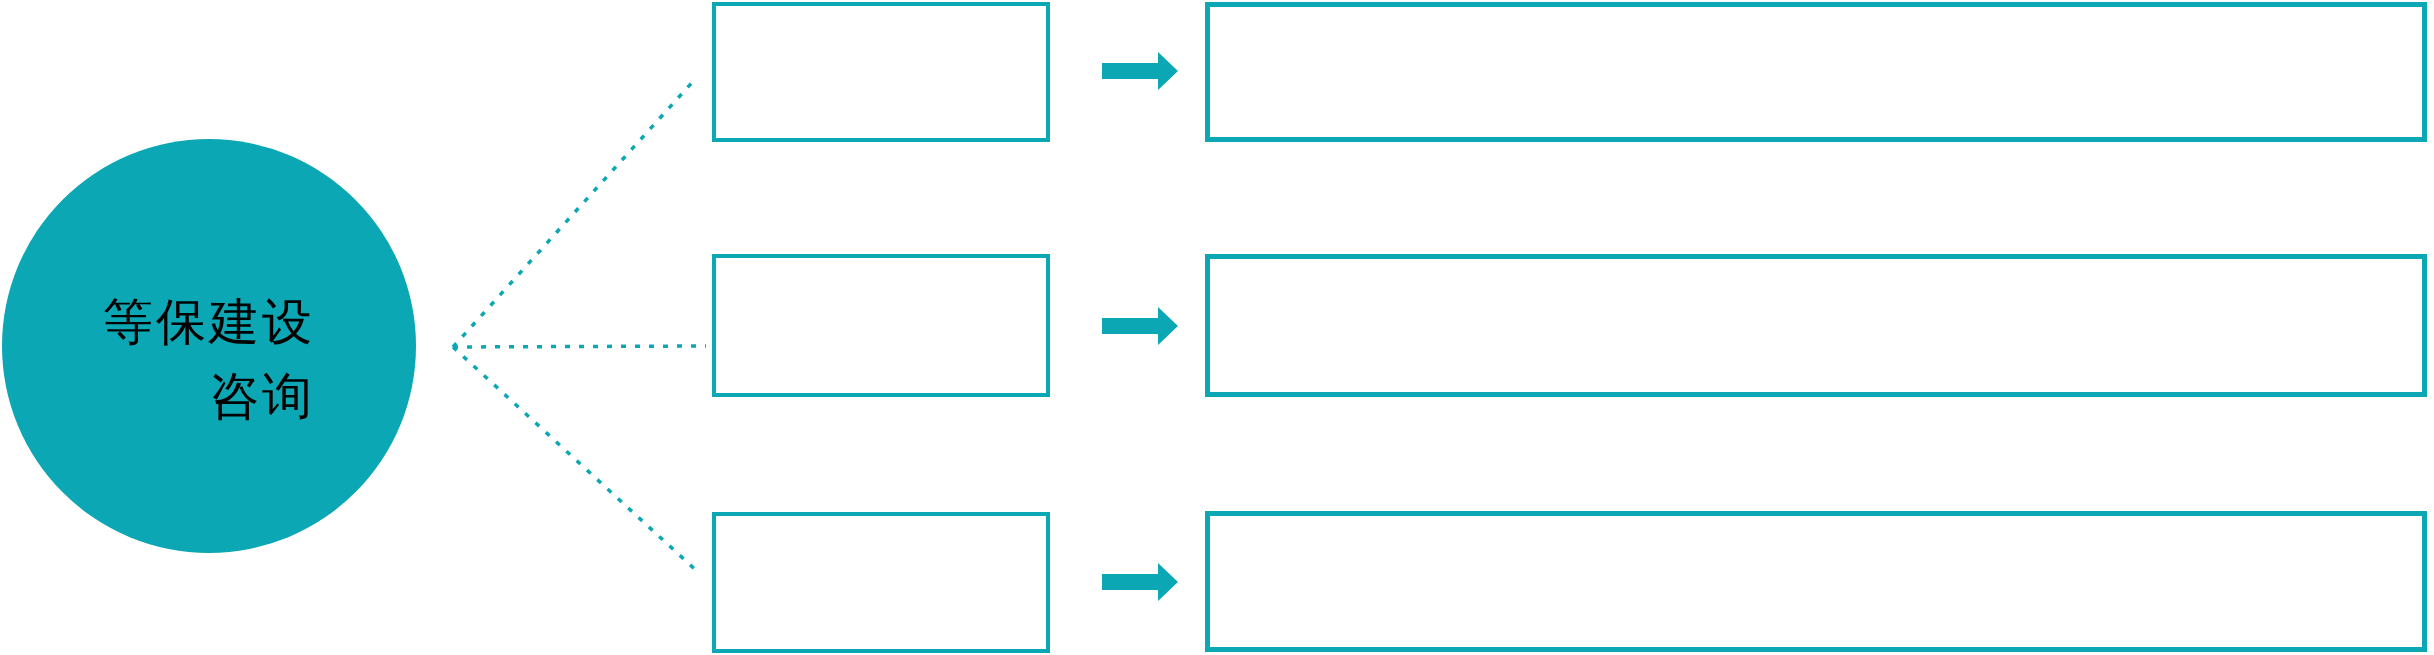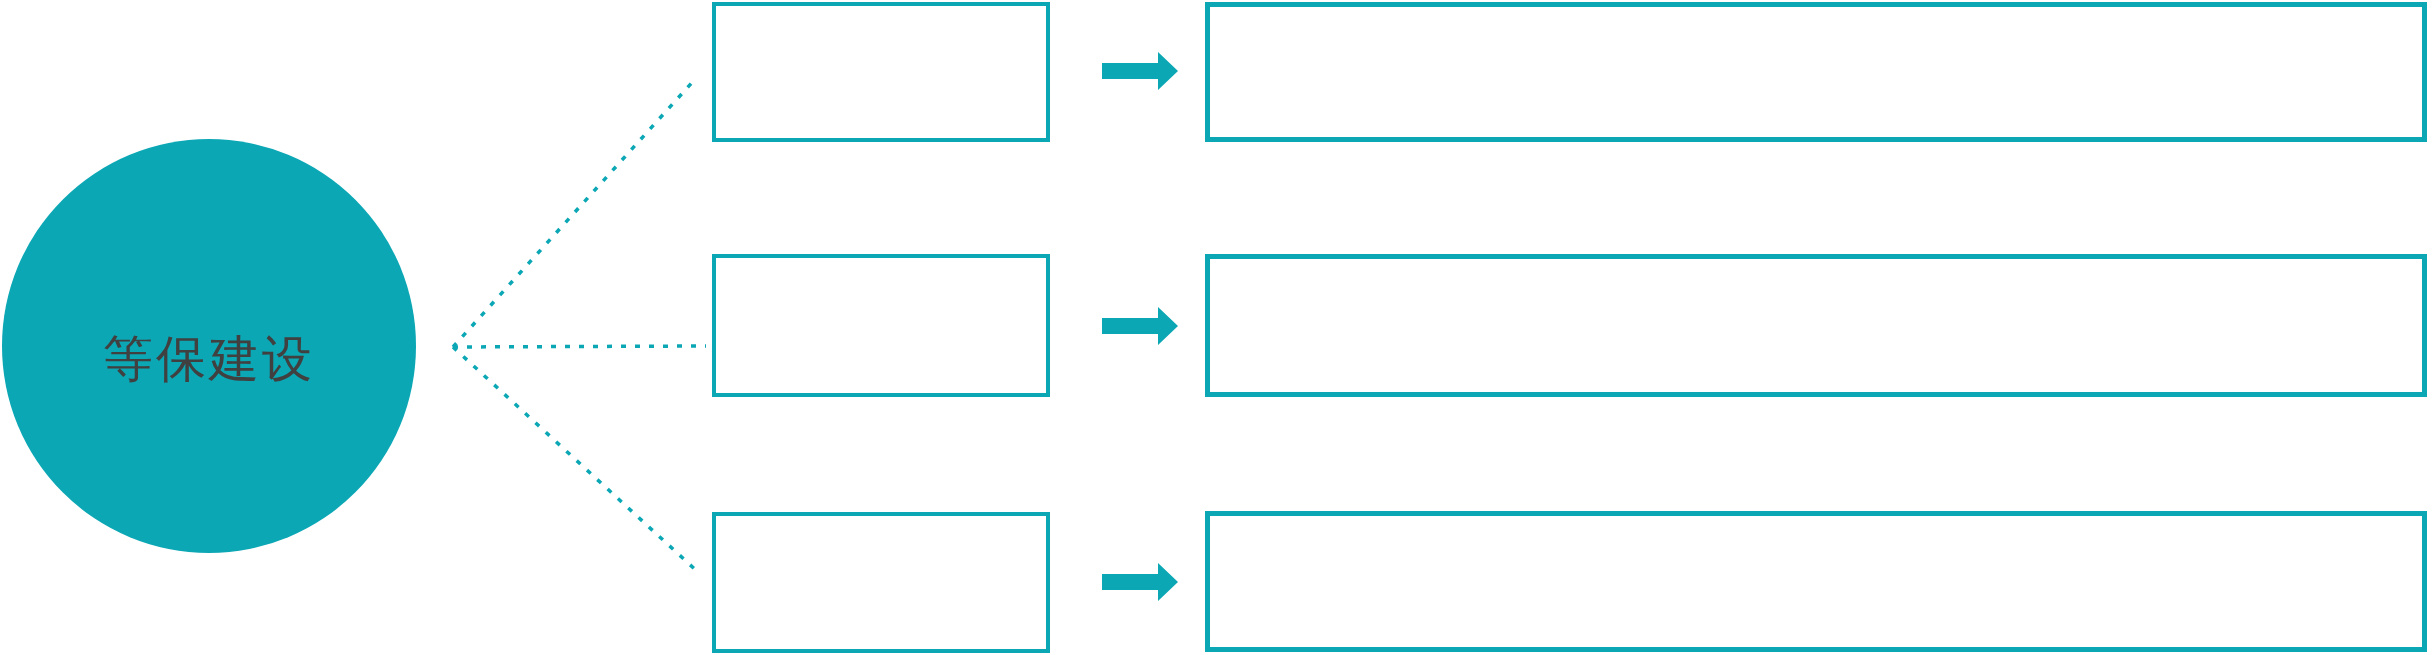--- a/index.html
+++ b/index.html
@@ -44,7 +44,7 @@
   .topic-label {
     margin-top: 26px;
     text-align: right;
-    color: #404040;
+    color: #000000;
     font-size: 50px;
     line-height: 74px;
     font-weight: 400;

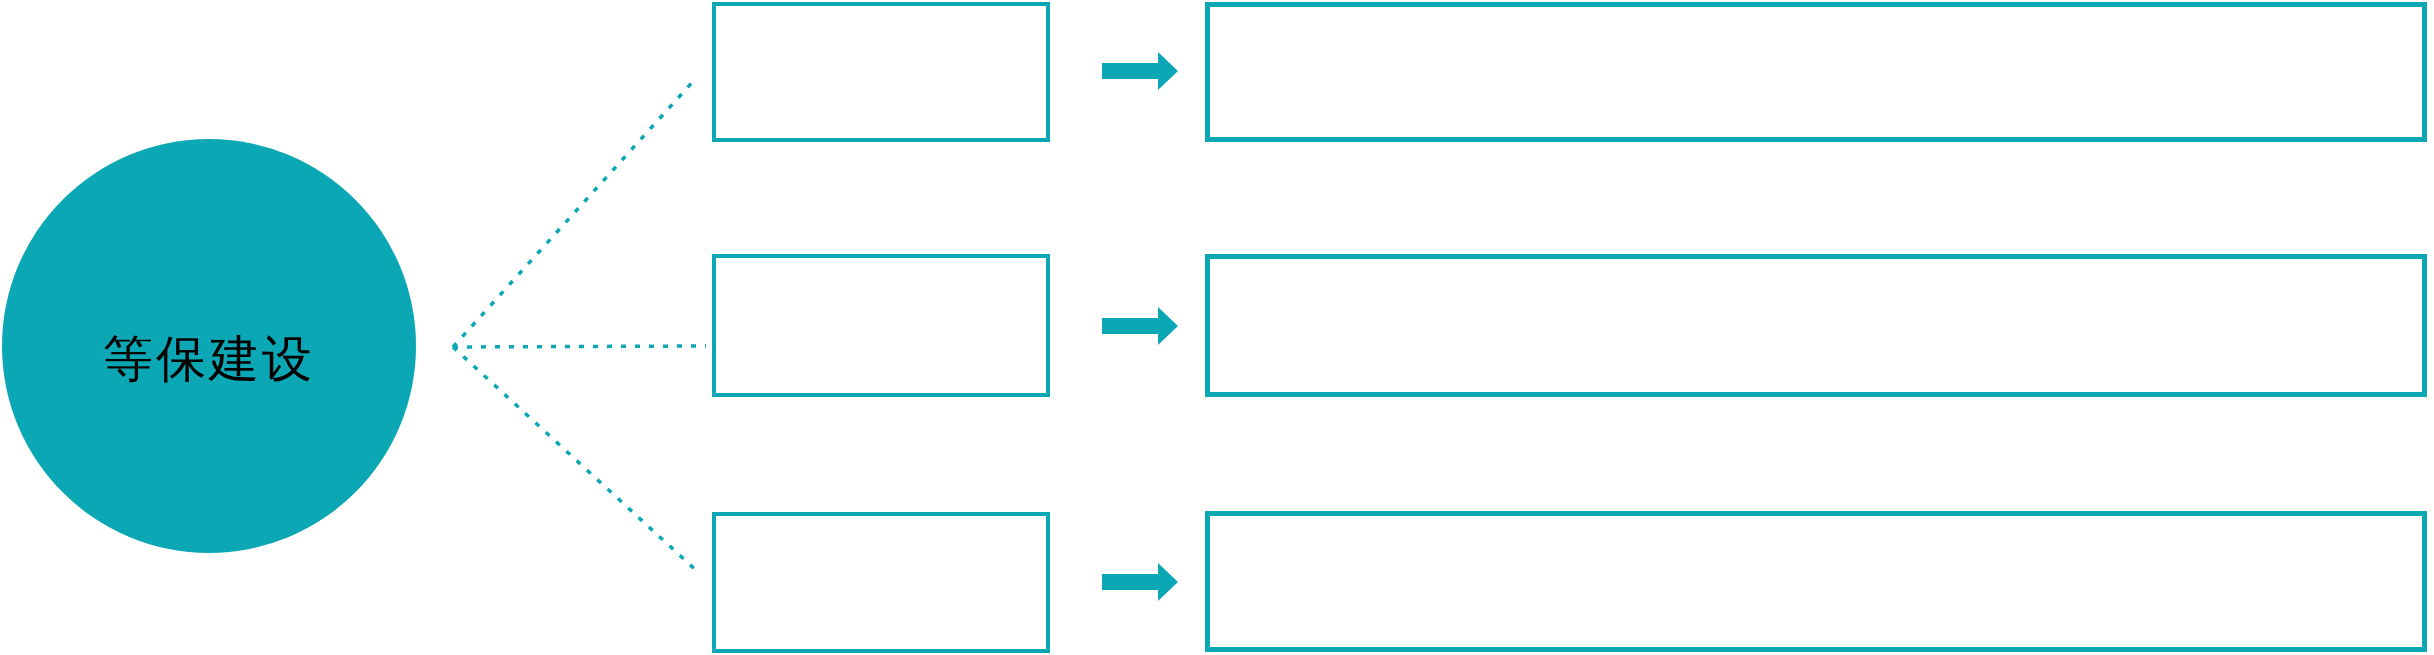--- a/index.html
+++ b/index.html
@@ -109,6 +109,7 @@
   <div class="topic-circle">
     <div class="topic-label">
       <div>等保建设</div>
+      <div>咨询</div>
     </div>
   </div>
 

